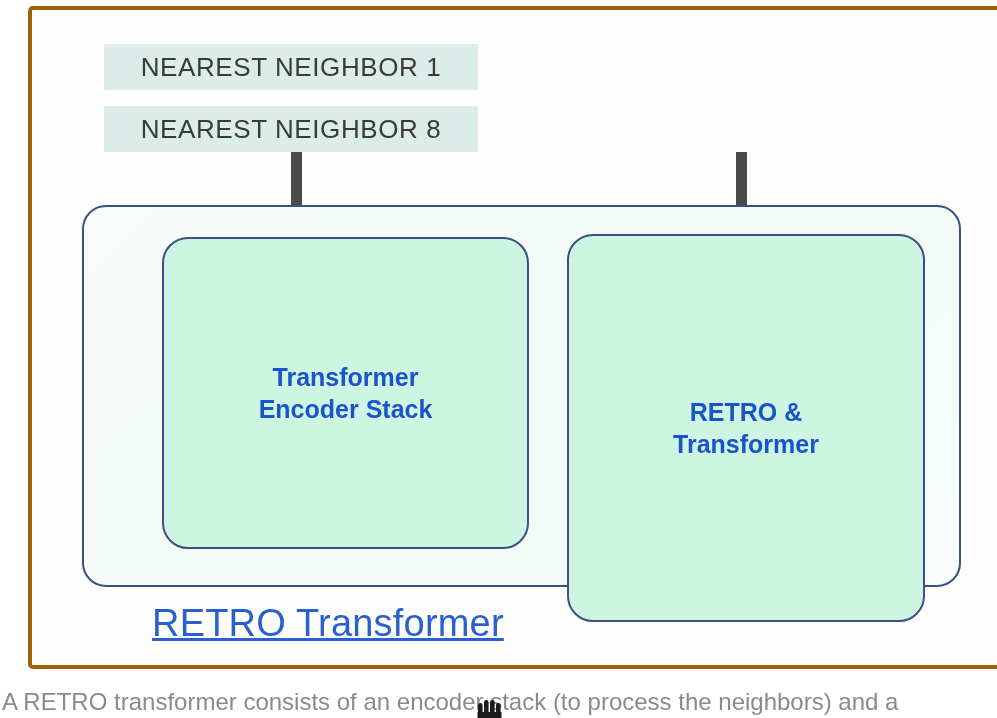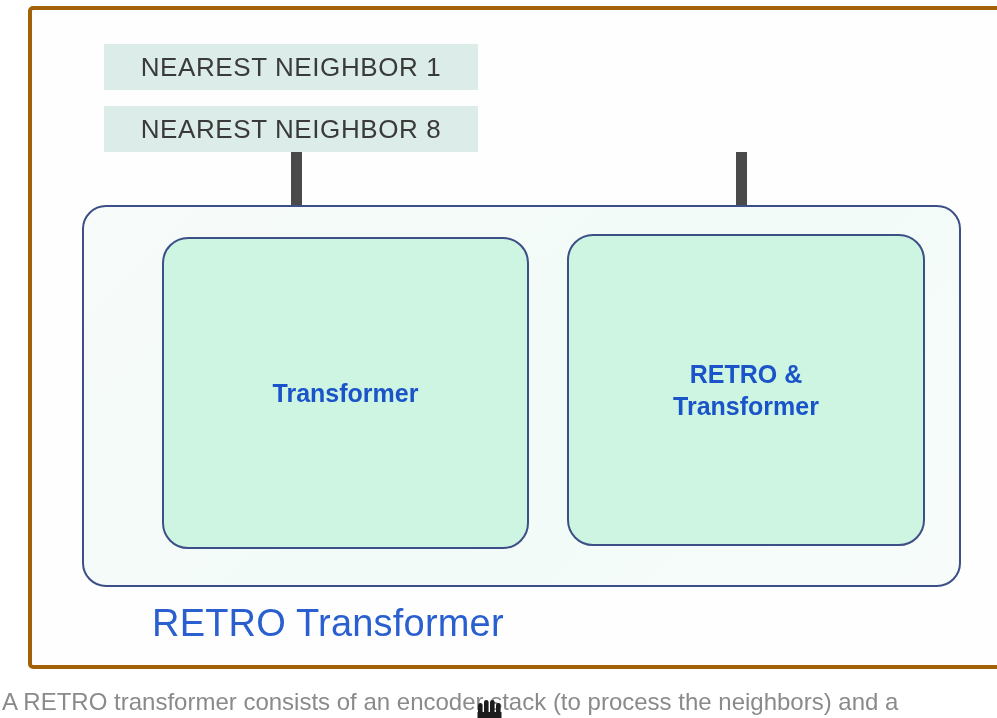--- a/index.html
+++ b/index.html
@@ -184,6 +184,7 @@
       <div class="stack stack-encoder">
         <div>
           <span class="stack-line">Transformer</span>
+          <span class="stack-line">Encoder Stack</span>
         </div>
       </div>
 

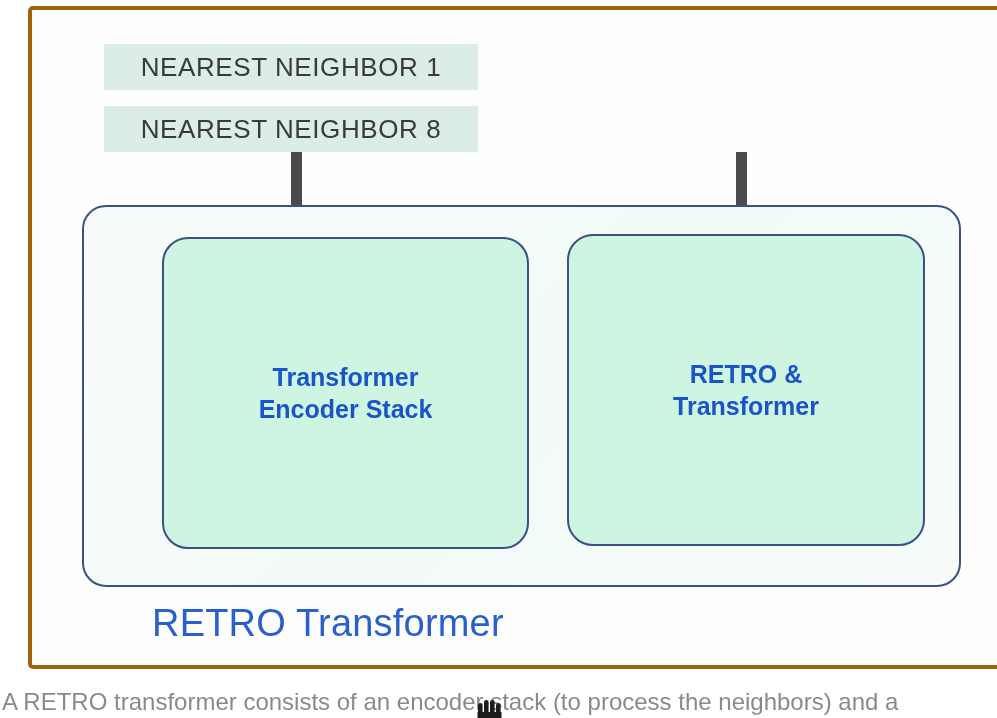--- a/index.html
+++ b/index.html
@@ -118,7 +118,7 @@
     left: 483px;
     top: 27px;
     width: 358px;
-    height: 312px;
+    height: 388px;
     font-size: 25px;
   }
   .stack-line { display: block; }

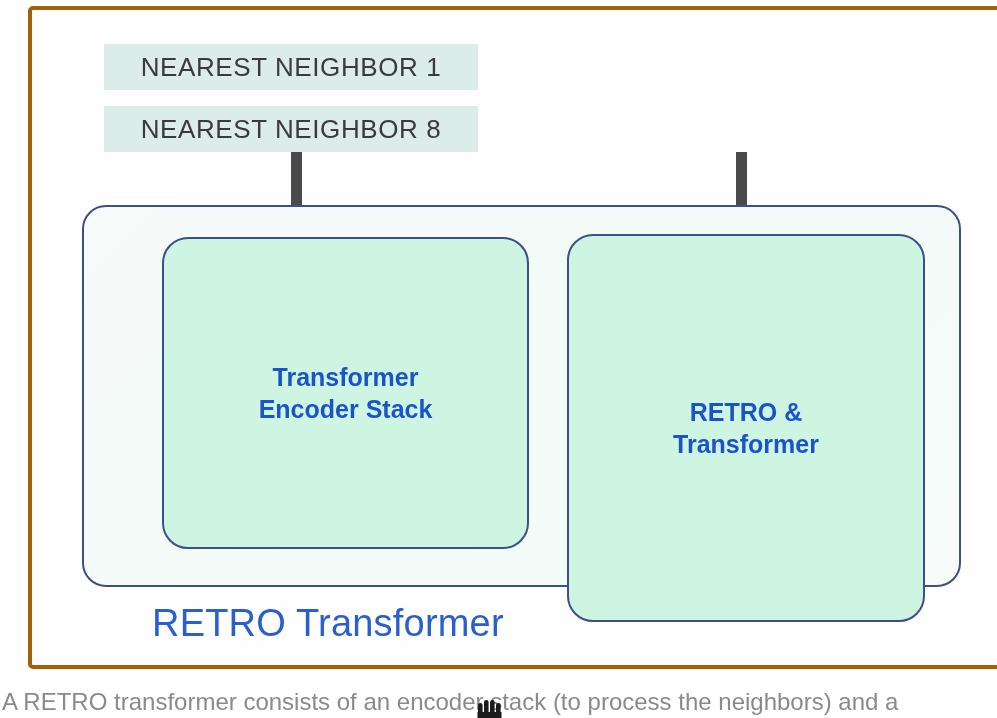--- a/index.html
+++ b/index.html
@@ -133,6 +133,7 @@
     color: #2a5fd0;
     letter-spacing: 0.2px;
     white-space: nowrap;
+    text-decoration: underline;
   }
 
   

